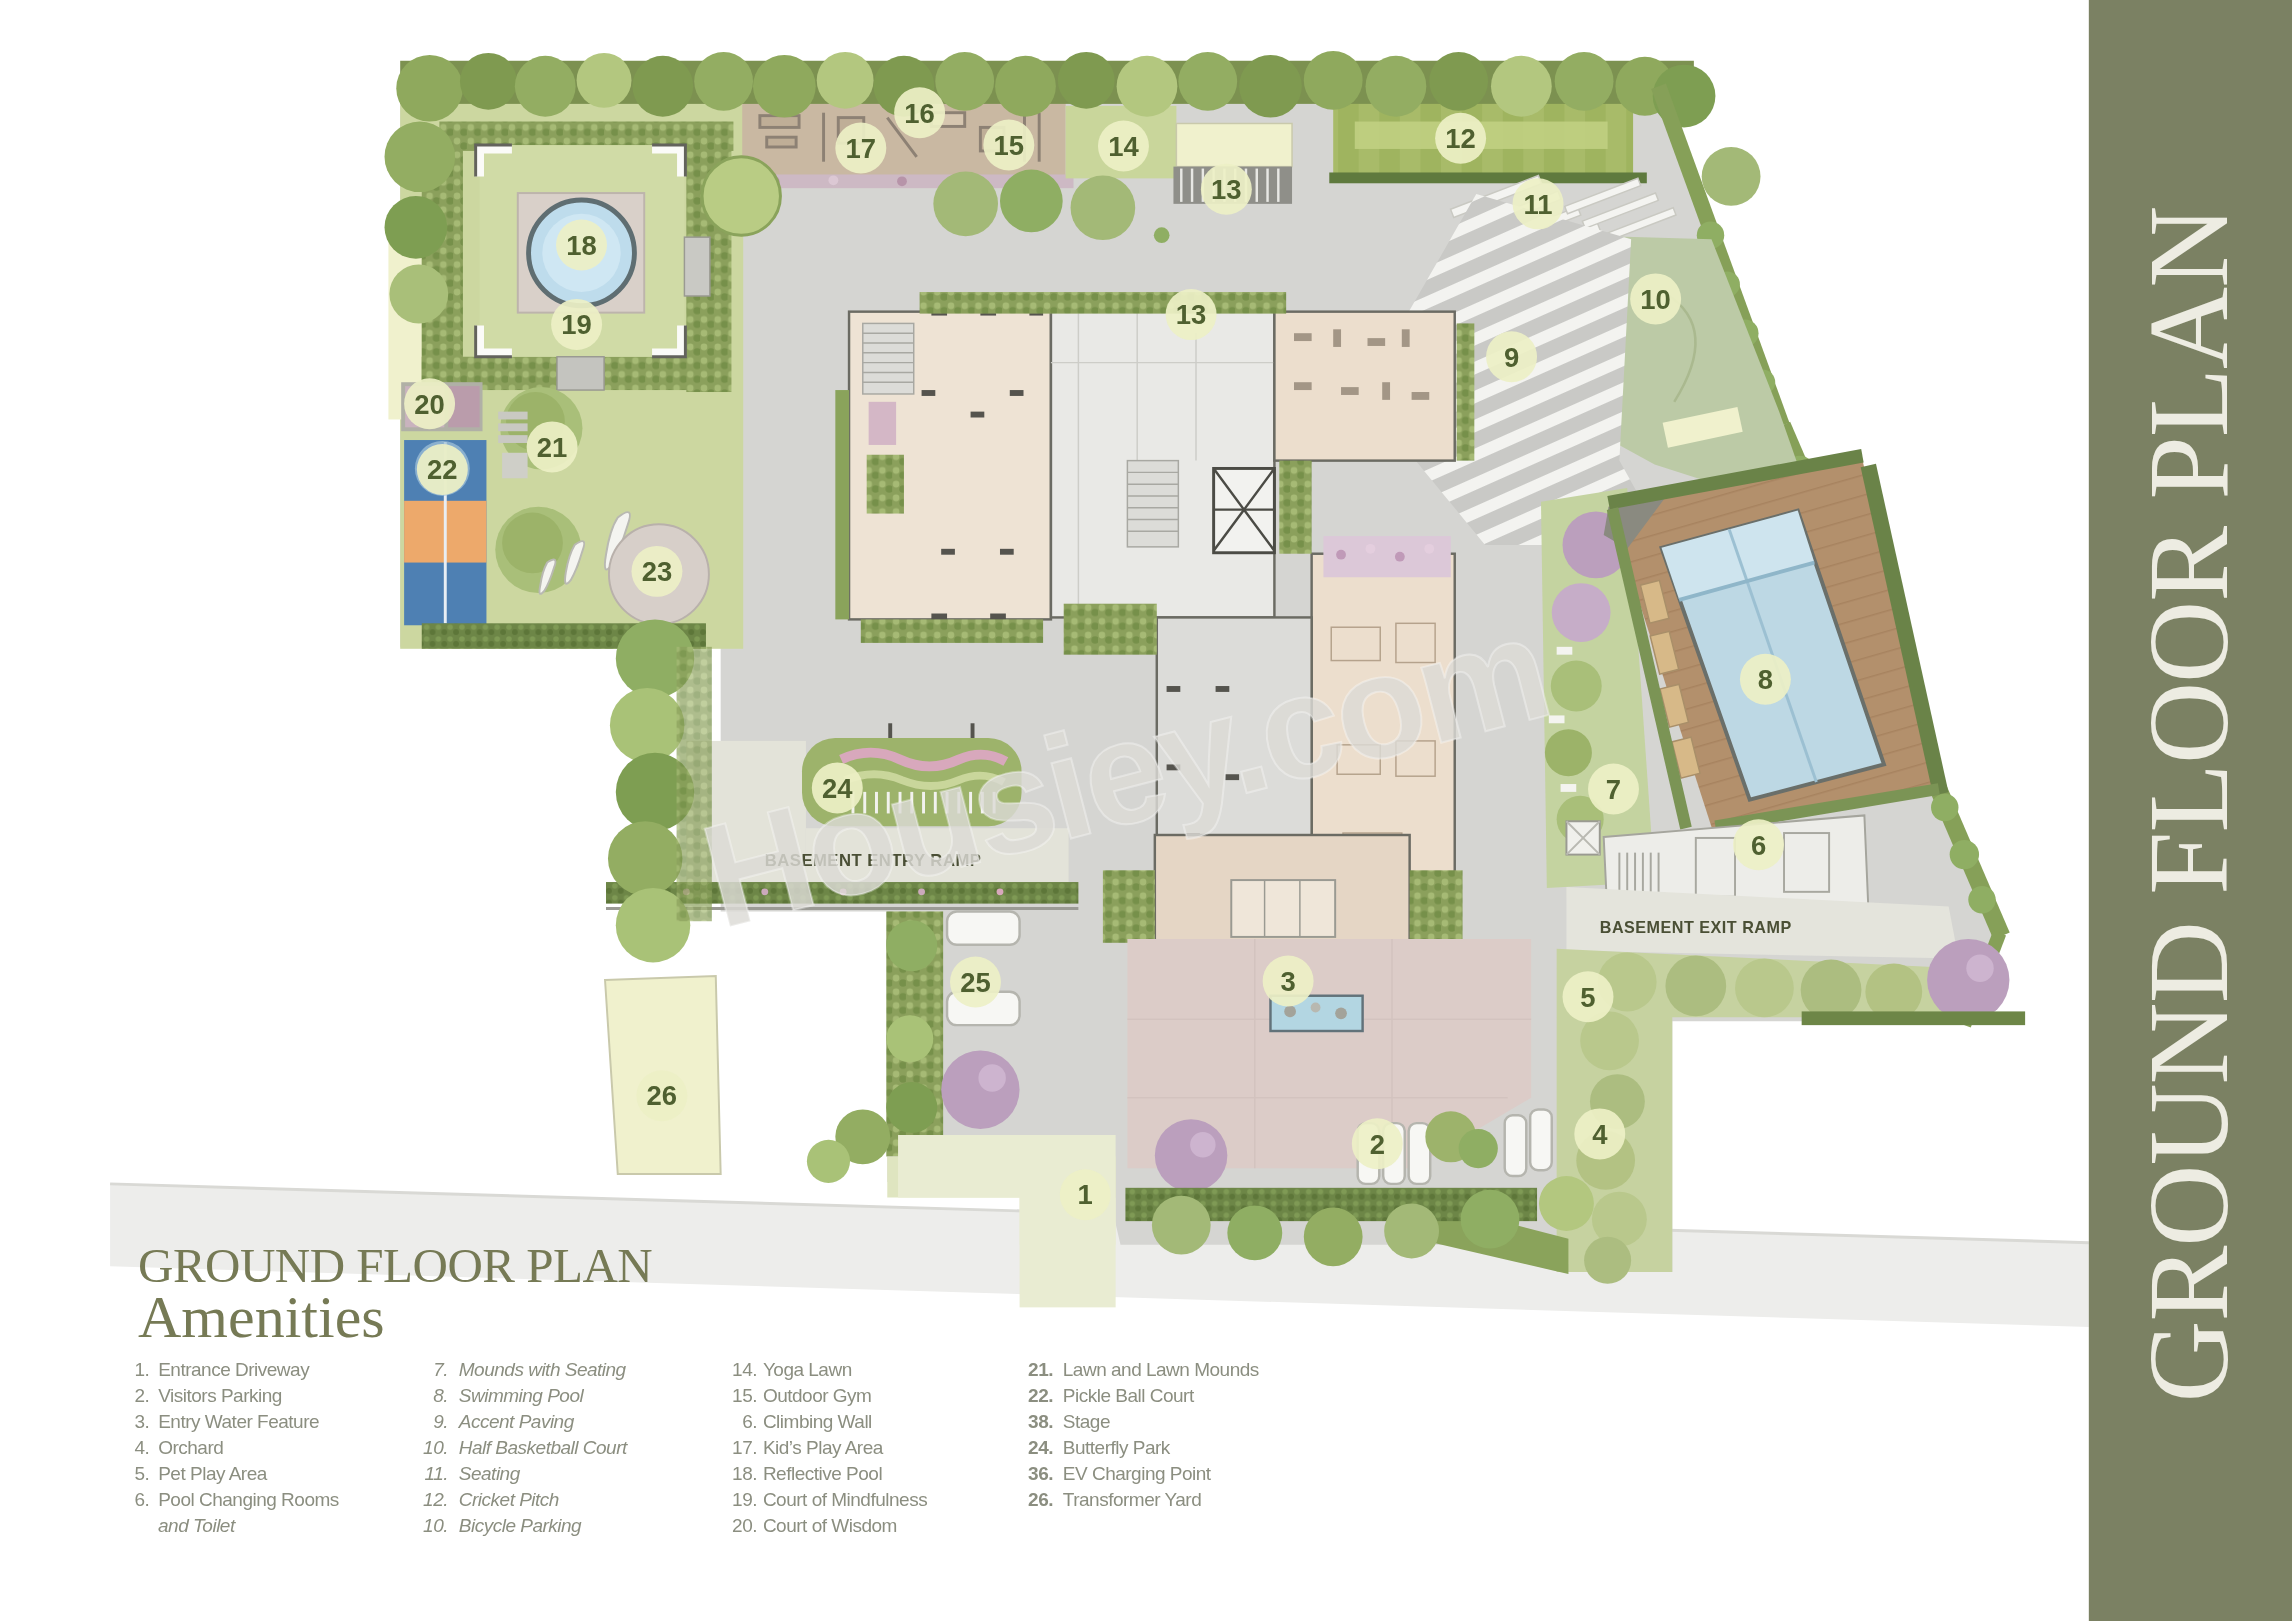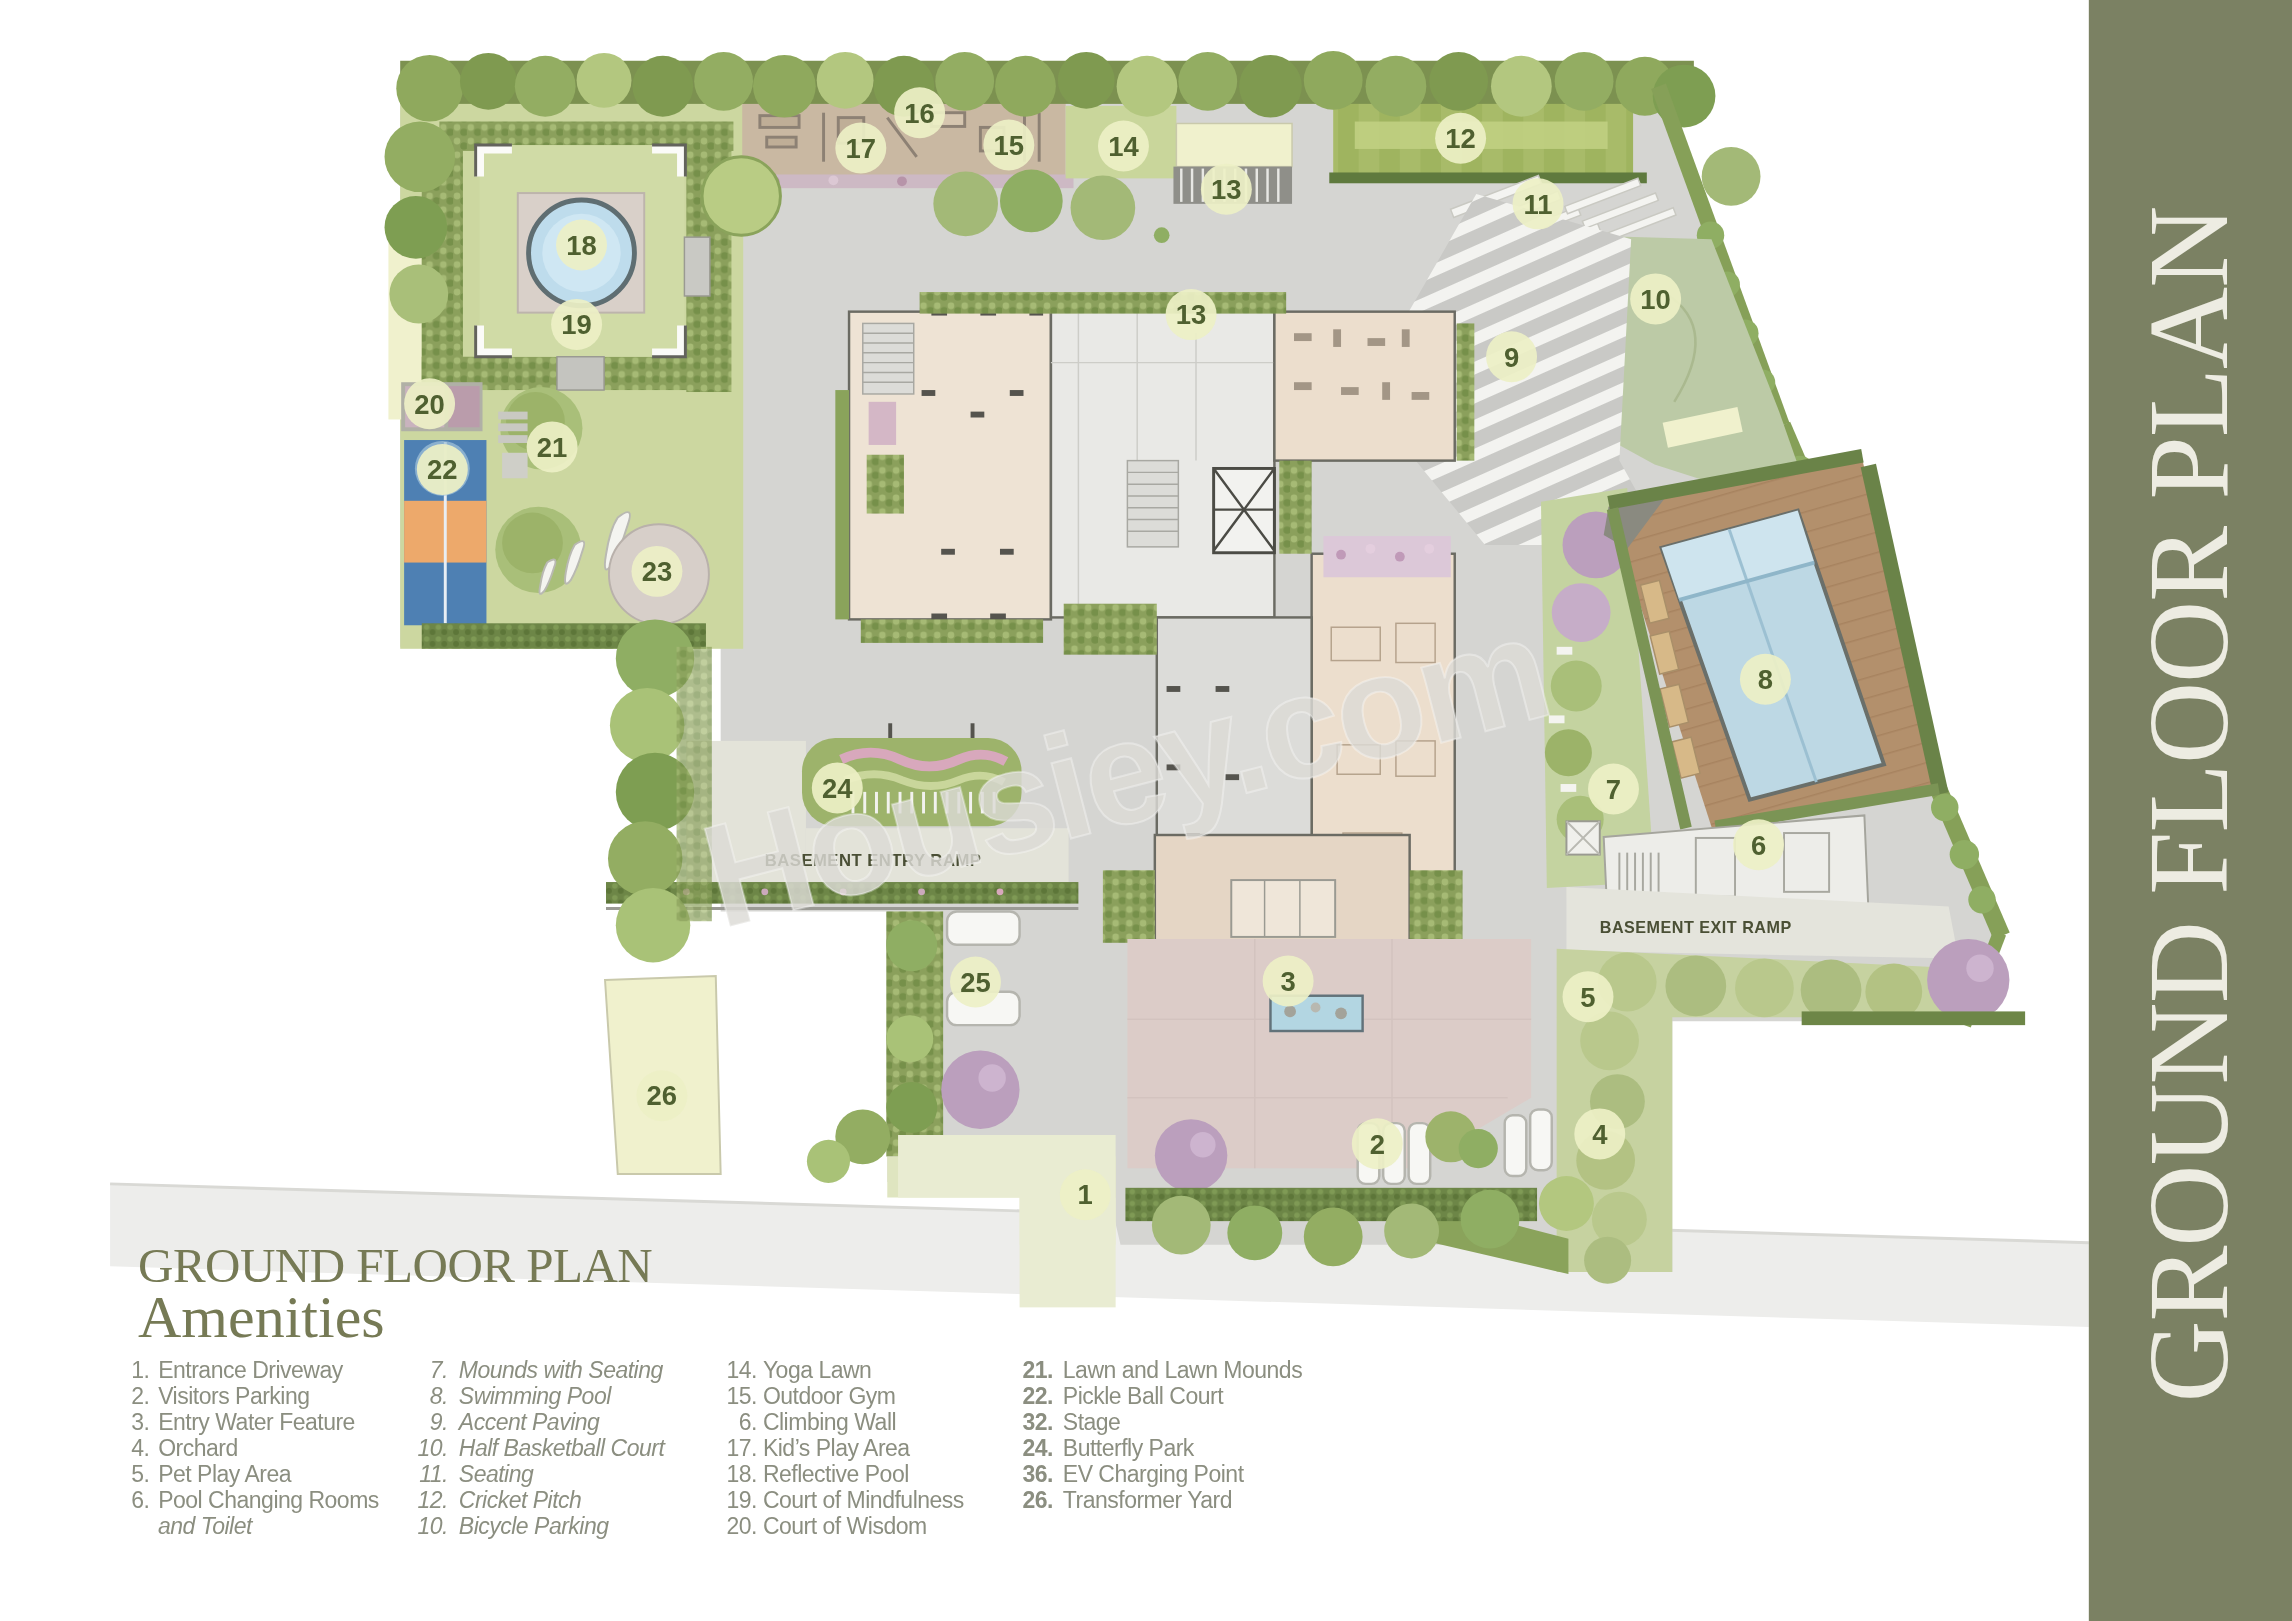--- a/index.html
+++ b/index.html
@@ -12,7 +12,7 @@
   .sub{position:absolute;left:138px;top:1287px;
        font-family:"Liberation Serif", serif;font-size:60px;line-height:1;
        color:#767a55;white-space:nowrap;}
-  .leg{position:absolute;top:1357px;font-size:23px;letter-spacing:-0.5px;line-height:26px;
+  .leg{position:absolute;top:1357px;font-size:19px;letter-spacing:-0.5px;line-height:26px;
        color:#8b8e80;white-space:nowrap;}
   .leg .n{display:inline-block;text-align:right;}
   .c1{left:122px;} .c1 .n{width:27.4px;margin-right:8.8px;}

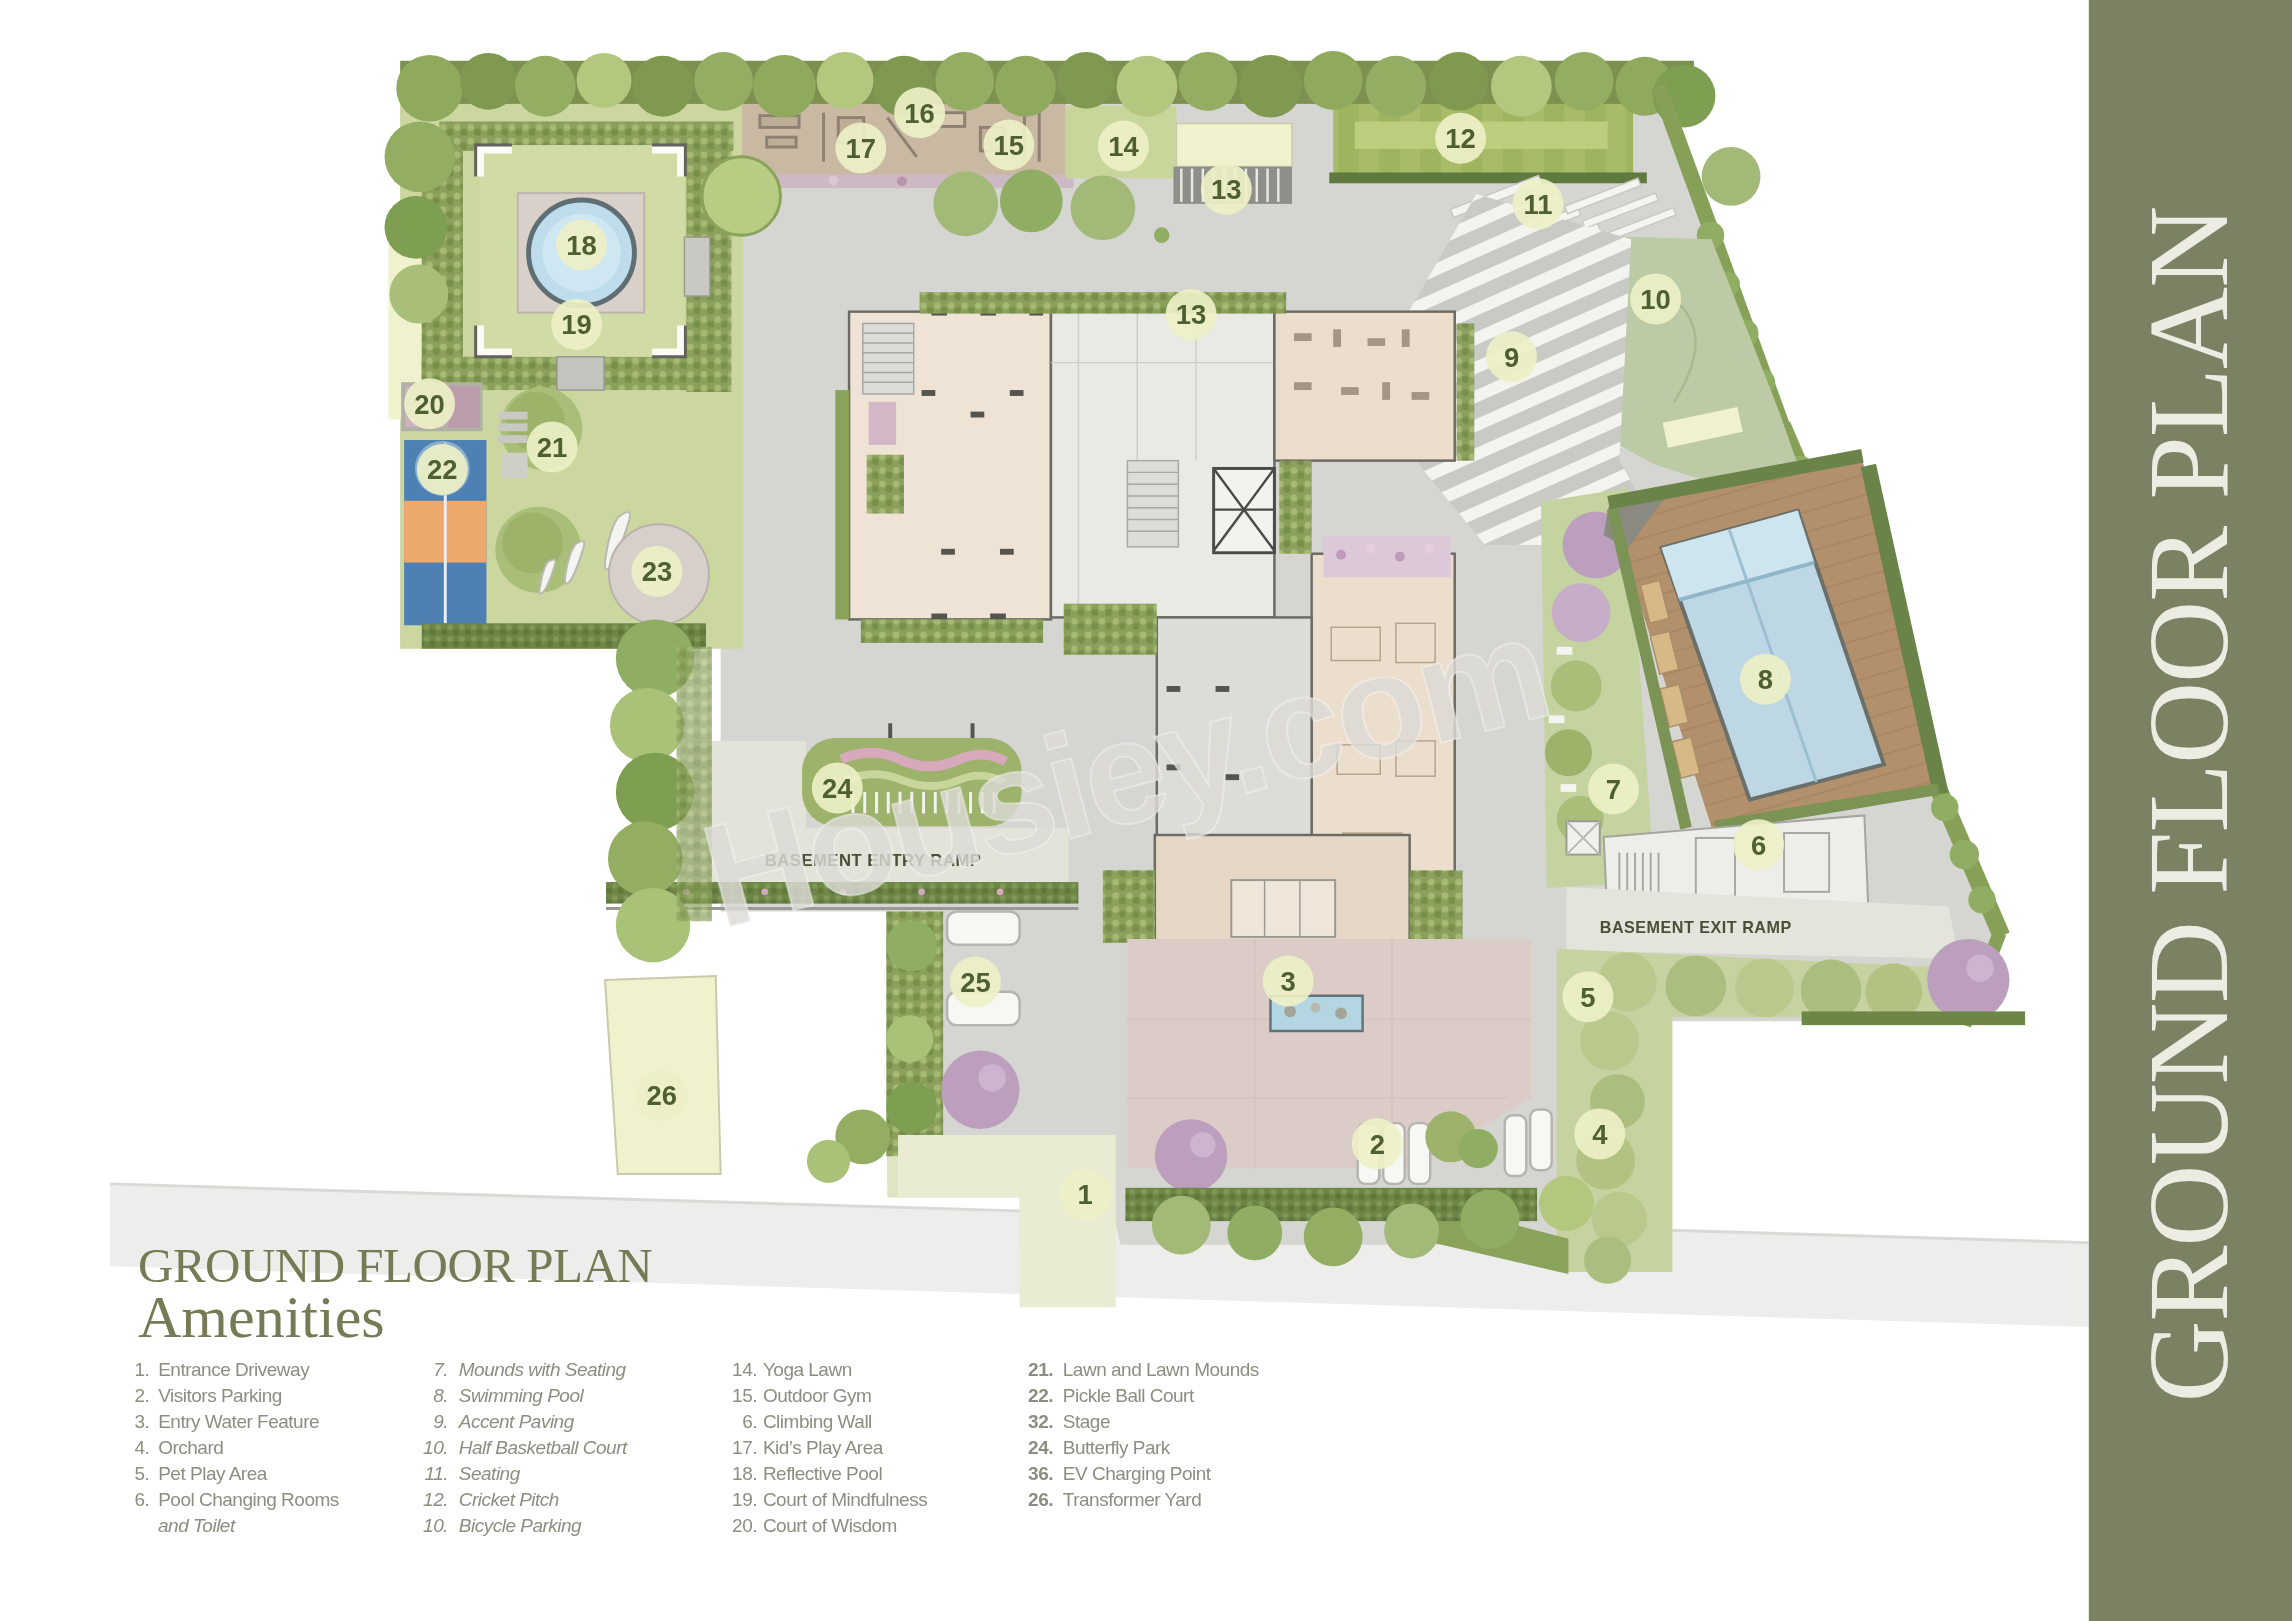--- a/index.html
+++ b/index.html
@@ -629,7 +629,7 @@
 
 <div class="leg c4"><span class="n">21.</span>Lawn and Lawn Mounds<br>
 <span class="n">22.</span>Pickle Ball Court<br>
-<span class="n">32.</span>Stage<br>
+<span class="n">38.</span>Stage<br>
 <span class="n">24.</span>Butterfly Park<br>
 <span class="n">36.</span>EV Charging Point<br>
 <span class="n">26.</span>Transformer Yard</div>

